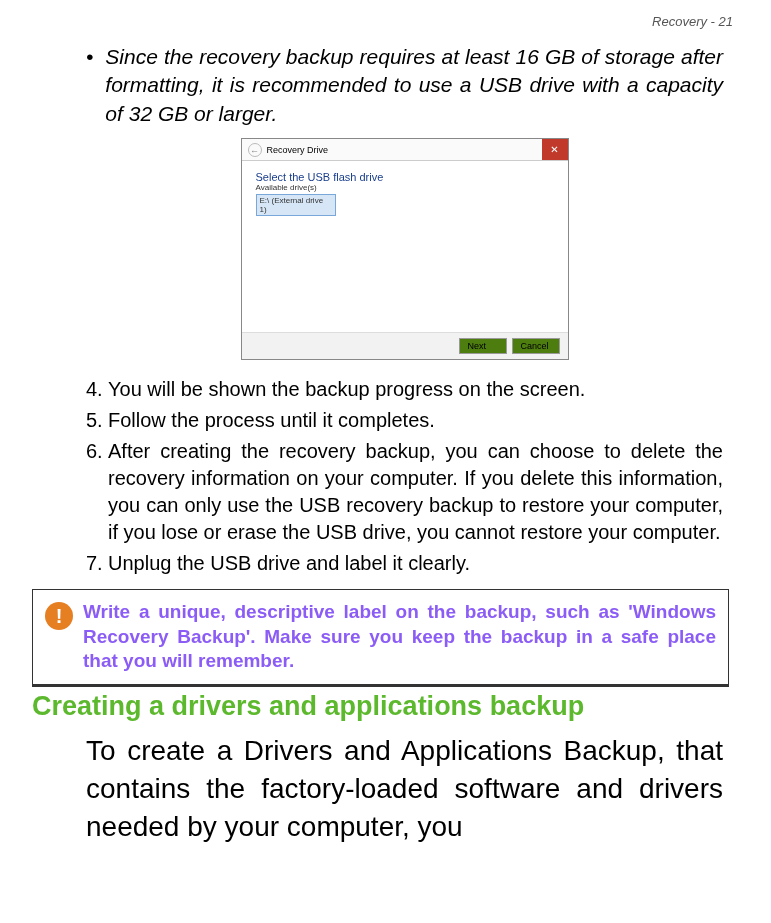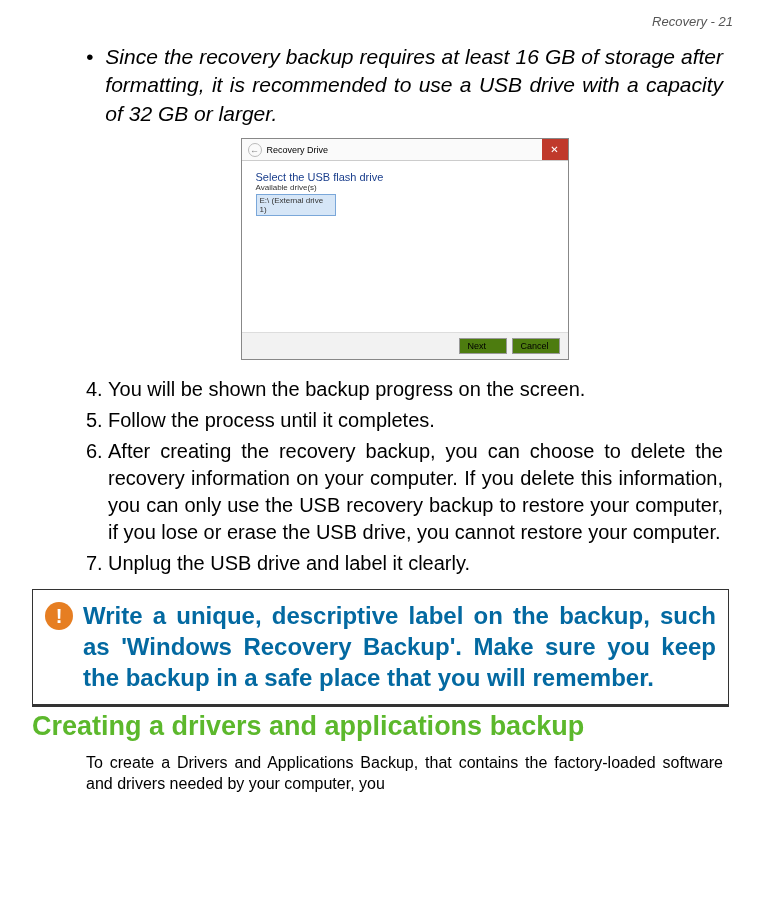--- a/index.html
+++ b/index.html
@@ -145,9 +145,9 @@
     margin-bottom: 2px;
   }
   .important-text {
-    color: #0369a1;
-    font-weight: bold;
-    font-size: 24px;
+    color: #8b5cf6;
+    font-weight: bold;
+    font-size: 19px;
     line-height: 1.3;
     text-align: justify;
   }

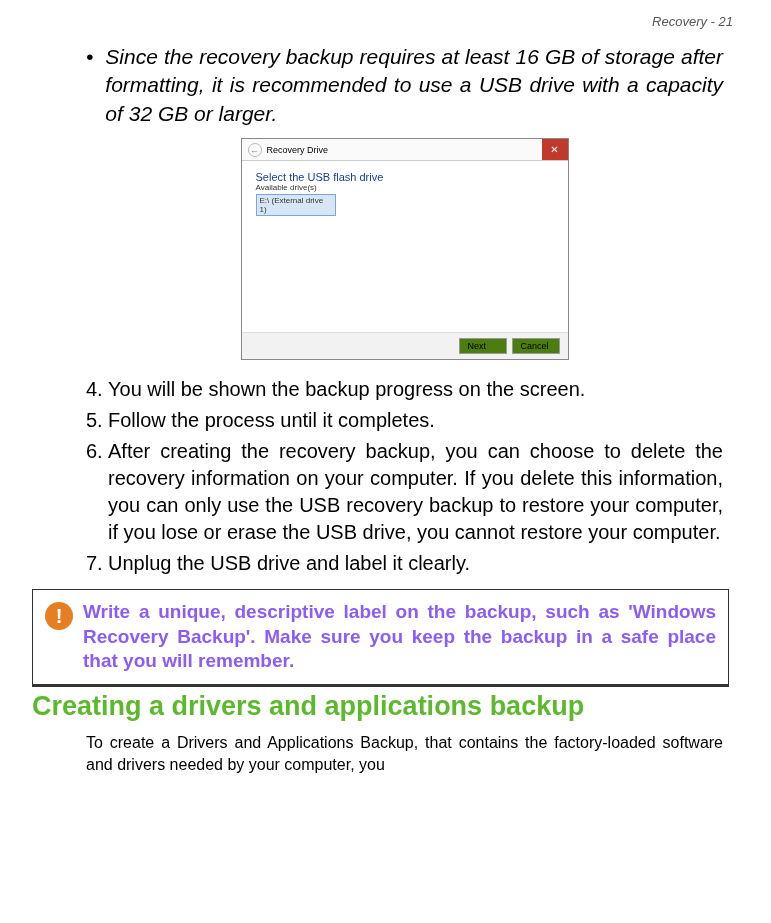--- a/index.html
+++ b/index.html
@@ -159,7 +159,7 @@
     margin: 4px 0 10px 32px;
   }
   .section-para {
-    font-size: 16px;
+    font-size: 28px;
     line-height: 1.35;
     text-align: justify;
     margin: 0 48px 0 86px;

